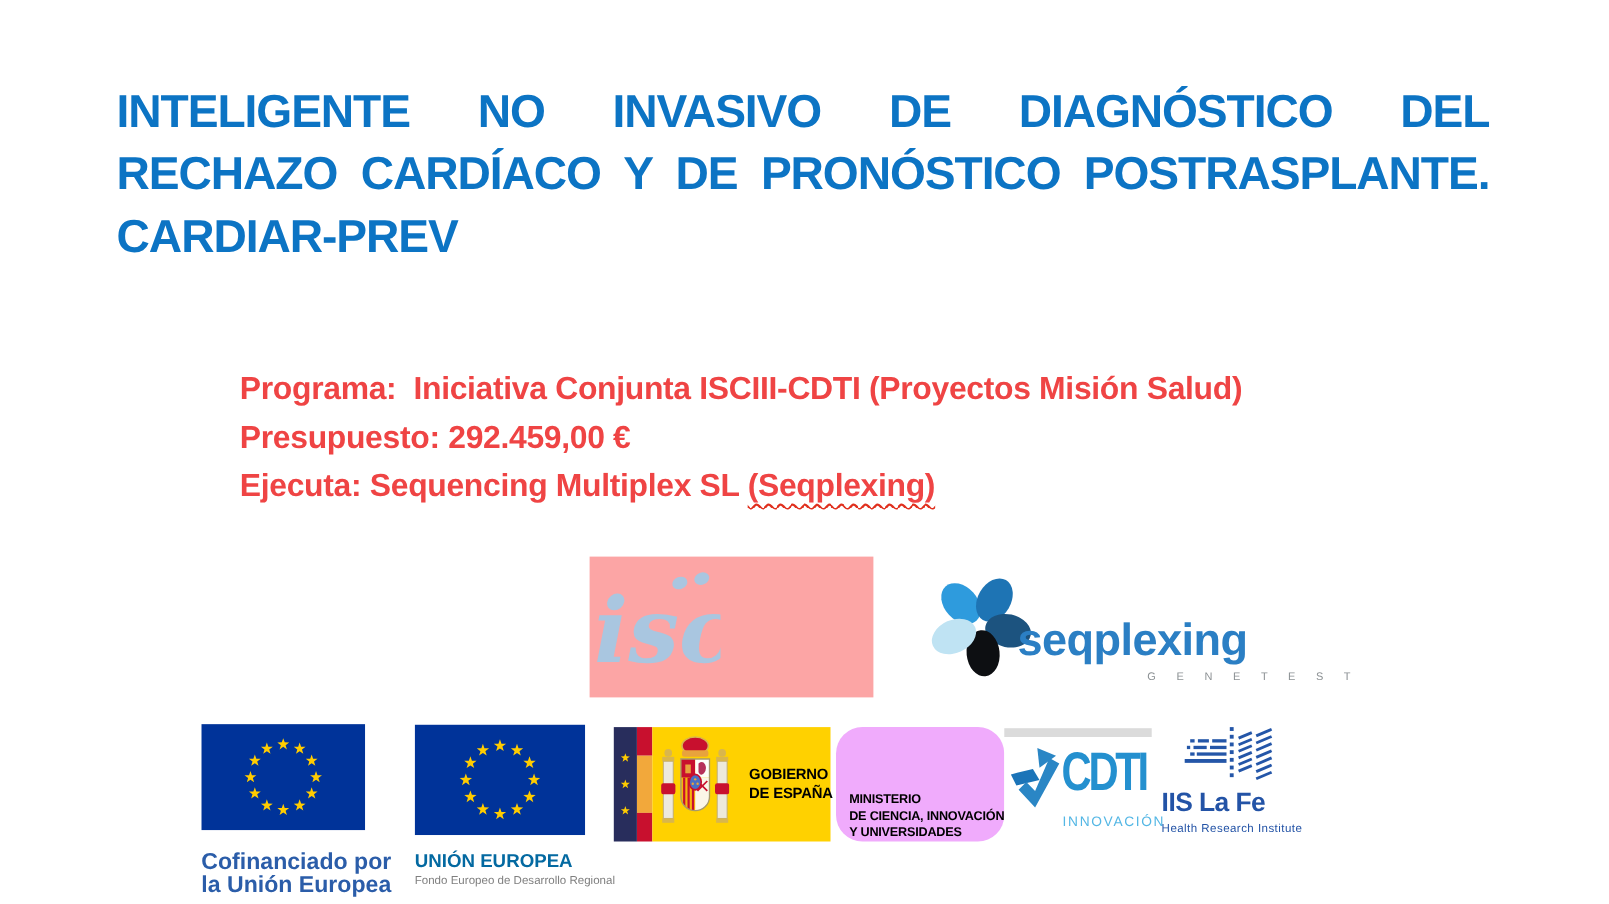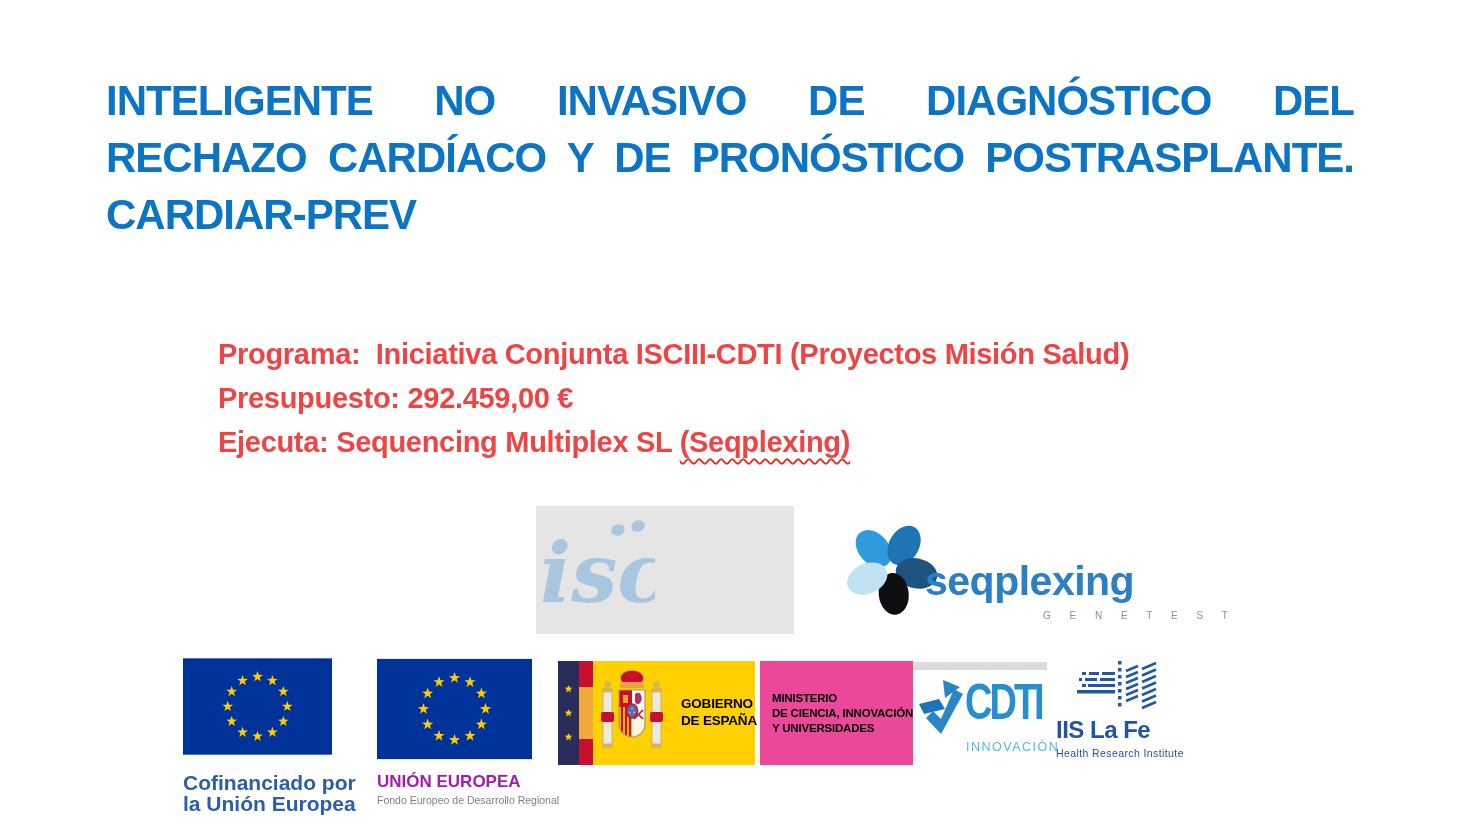--- a/index.html
+++ b/index.html
@@ -29,7 +29,7 @@
   
   .logo-plan{ position:absolute; left:168px; top:500px; width:292px; text-align:center; }
   .plan-caption{ margin-top:12px; color:#58595B; font-weight:700; font-size:19px; line-height:21px; white-space:nowrap; }
-  .logo-isciii{ position:absolute; left:536px; top:506px; width:258px; height:128px; background:#e5e5e5; }
+  .logo-isciii{ position:absolute; left:536px; top:506px; width:258px; height:128px; background:#fca5a5; }
   .isc-script{ position:absolute; left:4px; top:8px; }
   .isc-text{ position:absolute; left:122px; top:24px; color:#1A5CA8; font-size:22px; font-weight:600; line-height:26px; letter-spacing:-0.3px; white-space:nowrap; }
   .logo-seqplexing{ position:absolute; left:843px; top:510px; width:320px; height:120px; }

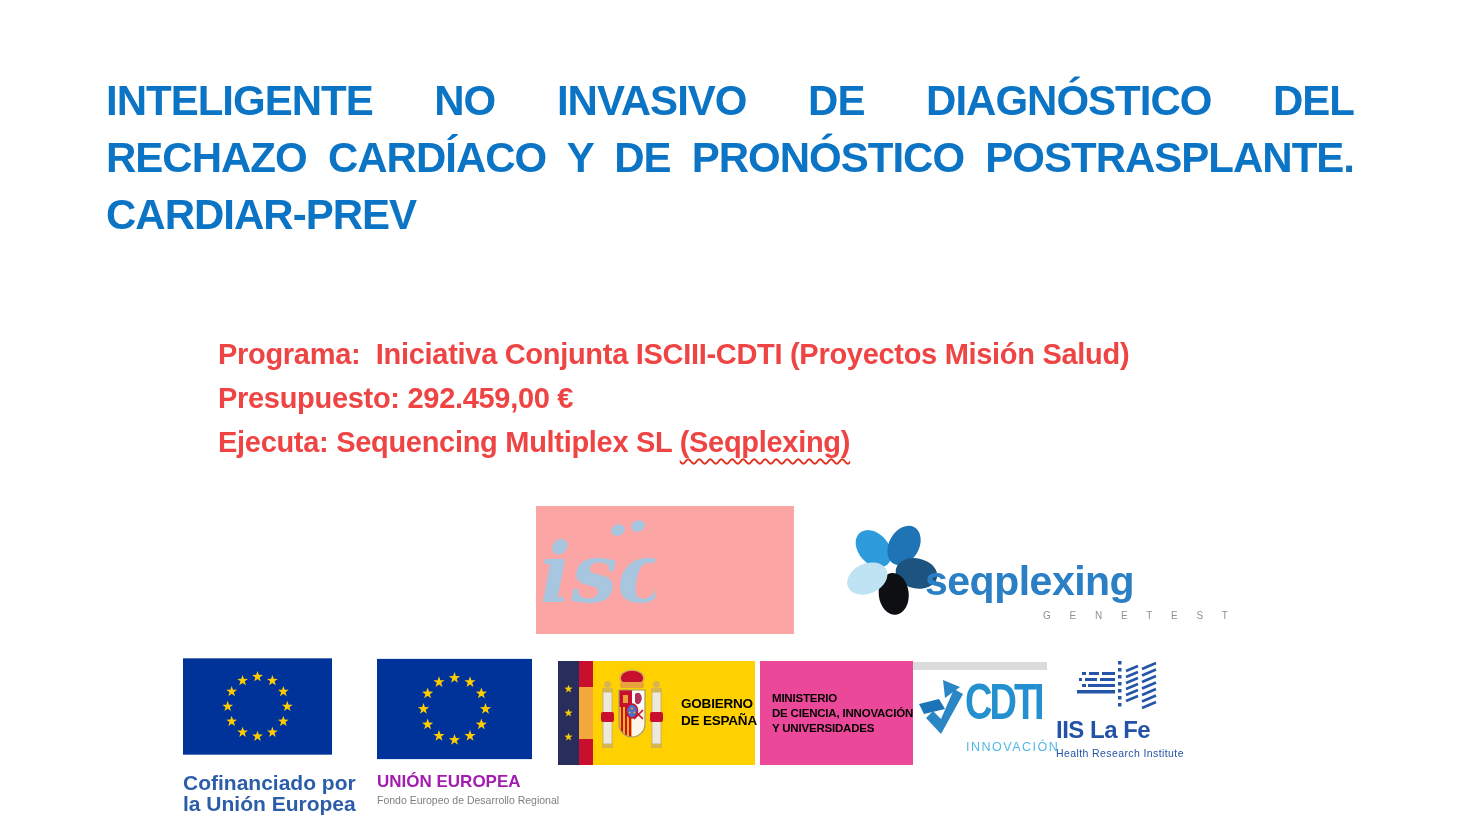--- a/index.html
+++ b/index.html
@@ -51,7 +51,7 @@
   .gob-coat{ position:absolute; left:8px; top:5px; }
   .gob-text{ position:absolute; left:88px; top:34px; font-size:13.5px; font-weight:800; line-height:17px; color:#000; letter-spacing:-0.2px; white-space:nowrap; }
   .gob-divider{ width:5px; background:#ffffff; flex:none; }
-  .gob-field2{ flex:1; background:#ec4899; display:flex; align-items:center; }
+  .gob-field2{ flex:1; background:#f0abfc; display:flex; align-items:flex-end;border-radius:24px; }
   .min-text{ padding-left:12px; font-size:11.5px; font-weight:700; line-height:15px; color:#000; letter-spacing:-0.2px; white-space:nowrap; }
   .logo-cdti{ position:absolute; left:913px; top:662px; width:134px; height:103px; background:#ffffff; }
   .cdti-strip{ position:absolute; left:0; top:0; width:134px; height:8px; background:#DBDBDB; }

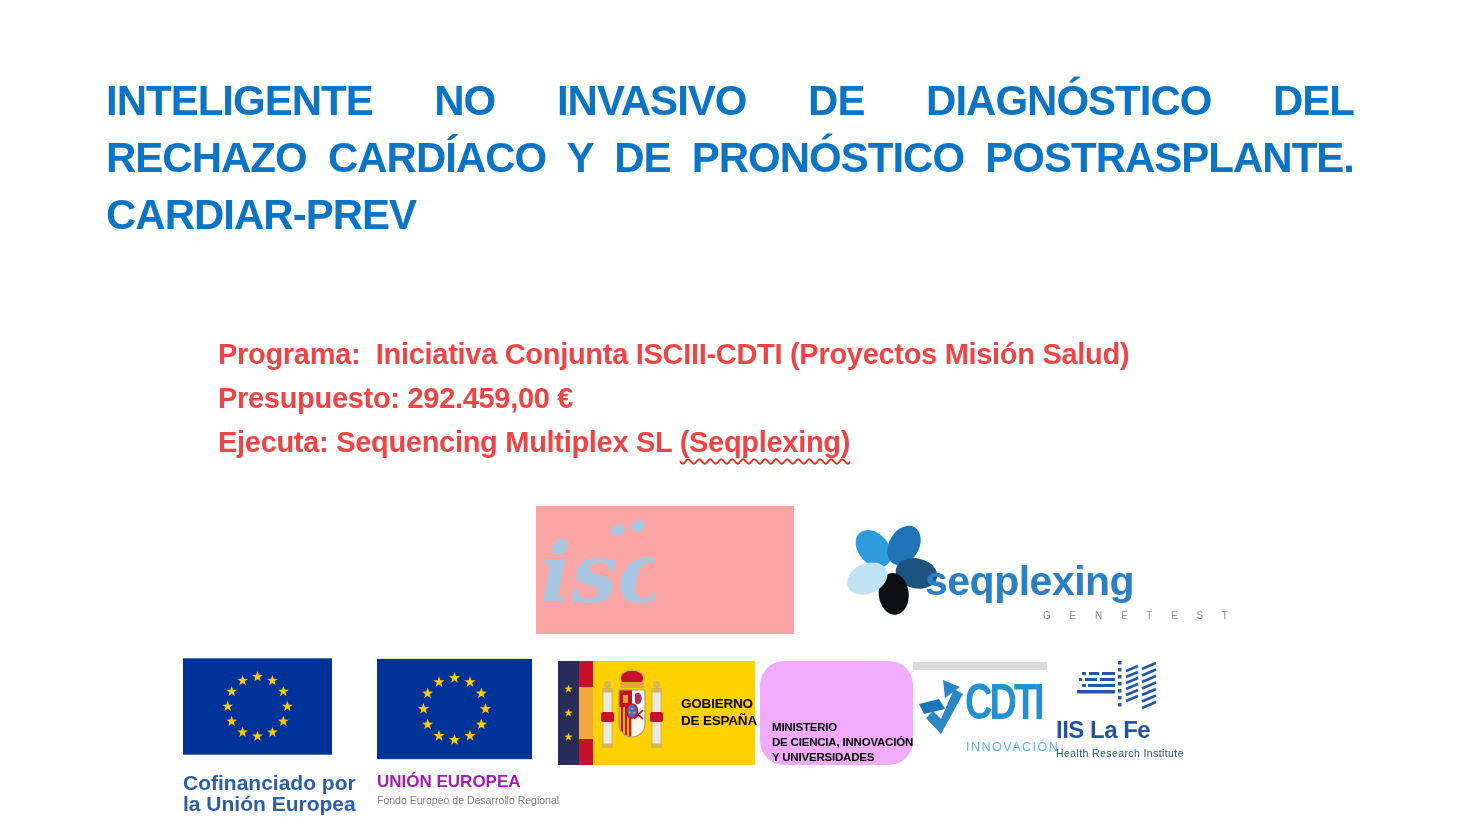--- a/index.html
+++ b/index.html
@@ -40,7 +40,7 @@
   .logo-eu1{ position:absolute; left:183px; top:658px; width:149px; }
   .eu1-caption{ margin-top:13px; color:#2B5DA9; font-weight:700; font-size:21px; line-height:21px; white-space:nowrap; }
   .logo-eu2{ position:absolute; left:377px; top:658px; width:155px; }
-  .eu2-caption1{ margin-top:8px; color:#a21caf; font-weight:700; font-size:17px; white-space:nowrap; }
+  .eu2-caption1{ margin-top:8px; color:#0369a1; font-weight:700; font-size:17px; white-space:nowrap; }
   .eu2-caption2{ margin-top:2px; color:#7F7F7F; font-size:10.5px; white-space:nowrap; }
   .logo-gobierno{ position:absolute; left:558px; top:661px; width:354px; height:104px; display:flex; }
   .gob-navy{ width:21px; background:#282D5C; position:relative; flex:none; }

